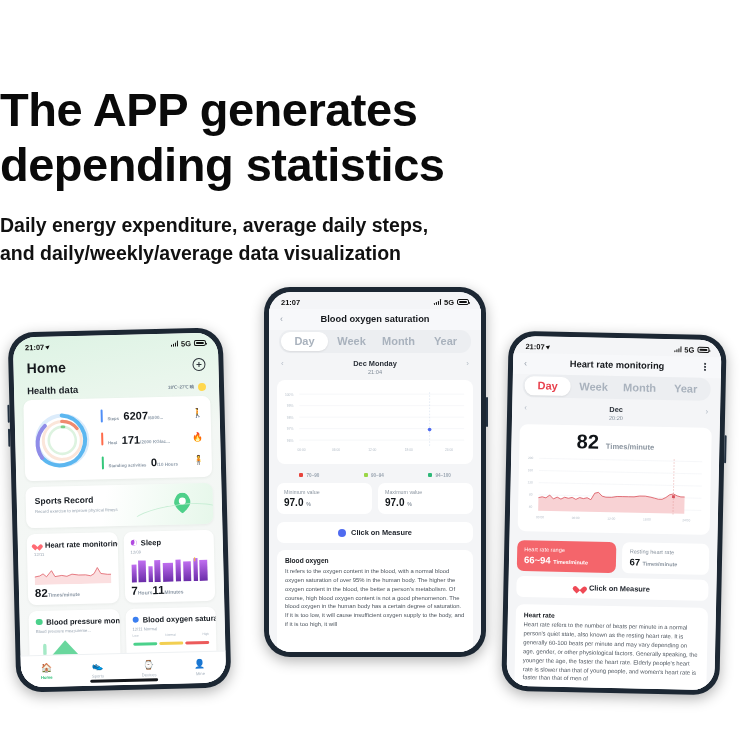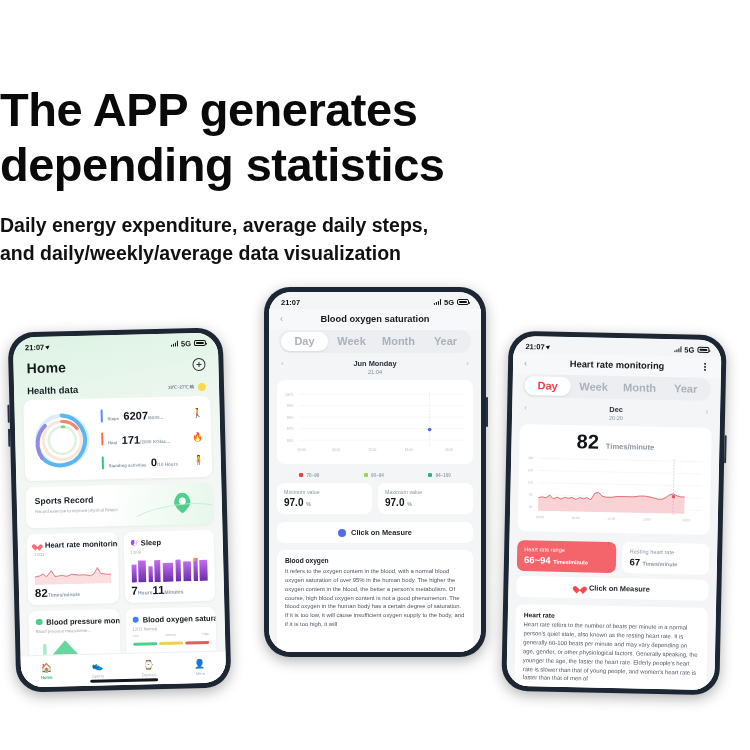--- a/index.html
+++ b/index.html
@@ -440,7 +440,7 @@
 
       <div class="daynav">
         <span class="ar">‹</span>
-        <span class="d">Jun Monday</span>
+        <span class="d">Dec Monday</span>
         <span class="ar">›</span>
       </div>
       <div class="timestamp">21:04</div>

